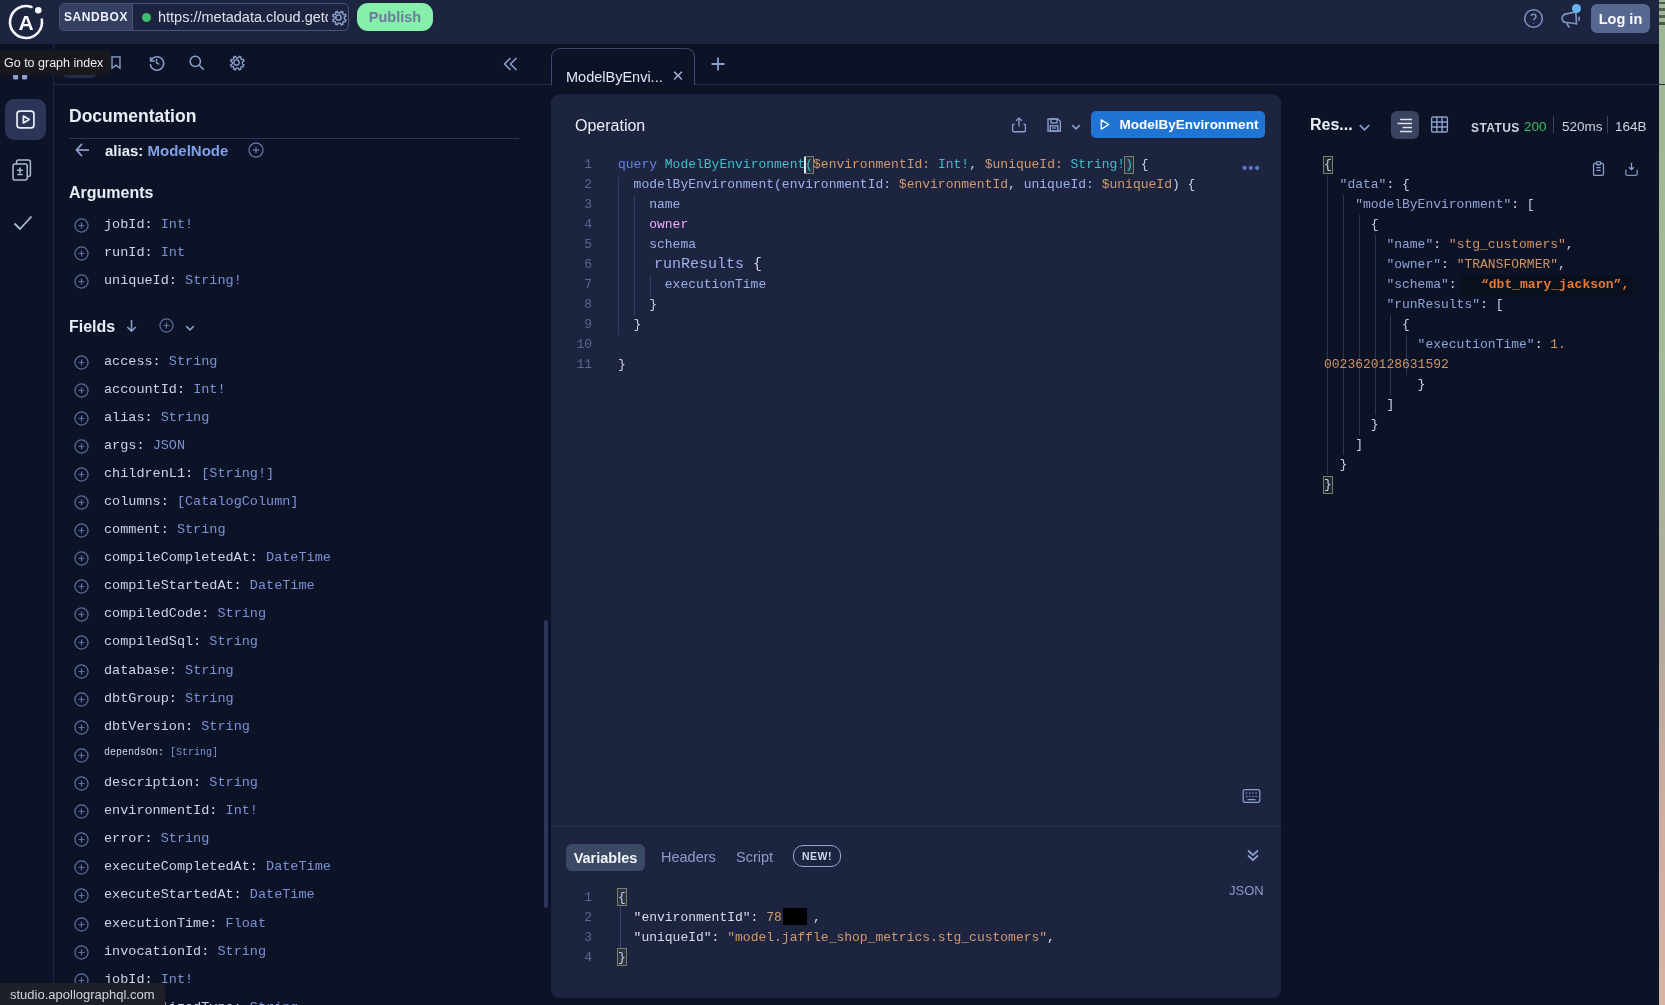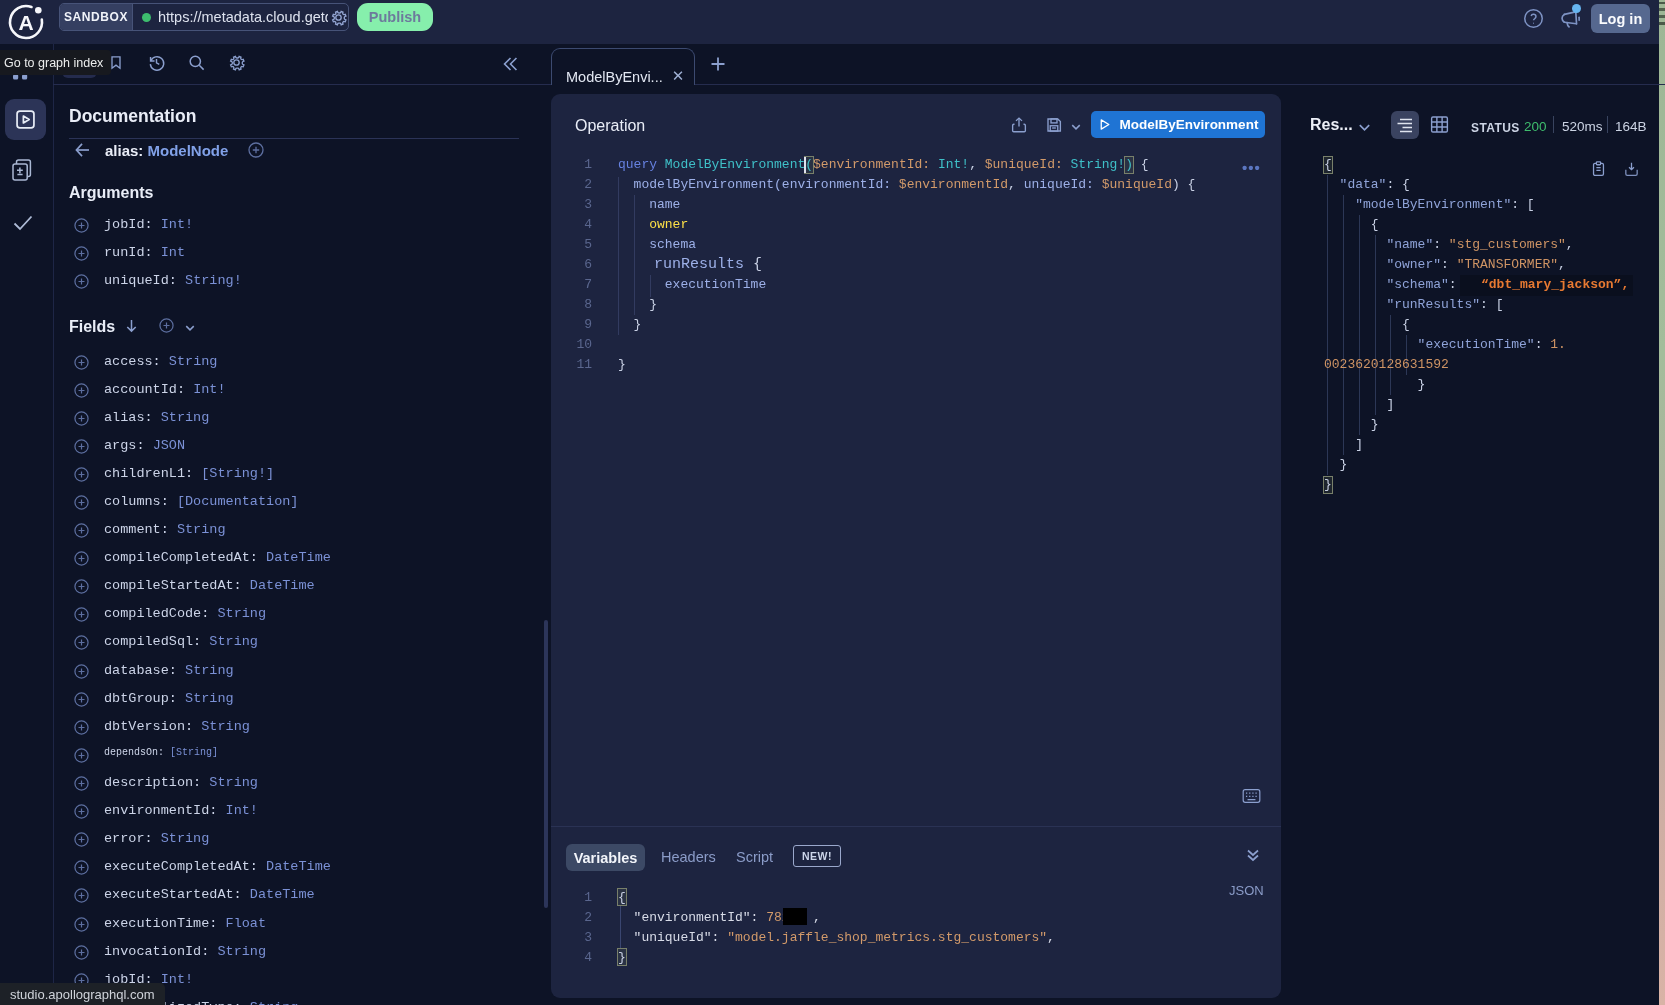--- a/index.html
+++ b/index.html
@@ -311,7 +311,7 @@
 <div class="abs mono" style="left:553px;top:195px;width:39px;text-align:right;font-size:13px;line-height:20px;color:#5a668e;">3</div>
 <div class="abs mono" style="left:618px;top:195px;font-size:13px;line-height:20px;white-space:pre;"><span style="color:#9db0e8">    name</span></div>
 <div class="abs mono" style="left:553px;top:215px;width:39px;text-align:right;font-size:13px;line-height:20px;color:#5a668e;">4</div>
-<div class="abs mono" style="left:618px;top:215px;font-size:13px;line-height:20px;white-space:pre;"><span style="color:#fde047">    owner</span></div>
+<div class="abs mono" style="left:618px;top:215px;font-size:13px;line-height:20px;white-space:pre;"><span style="color:#f0abfc">    owner</span></div>
 <div class="abs mono" style="left:553px;top:235px;width:39px;text-align:right;font-size:13px;line-height:20px;color:#5a668e;">5</div>
 <div class="abs mono" style="left:618px;top:235px;font-size:13px;line-height:20px;white-space:pre;"><span style="color:#9db0e8">    schema</span></div>
 <div class="abs mono" style="left:553px;top:255px;width:39px;text-align:right;font-size:13px;line-height:20px;color:#5a668e;">6</div>

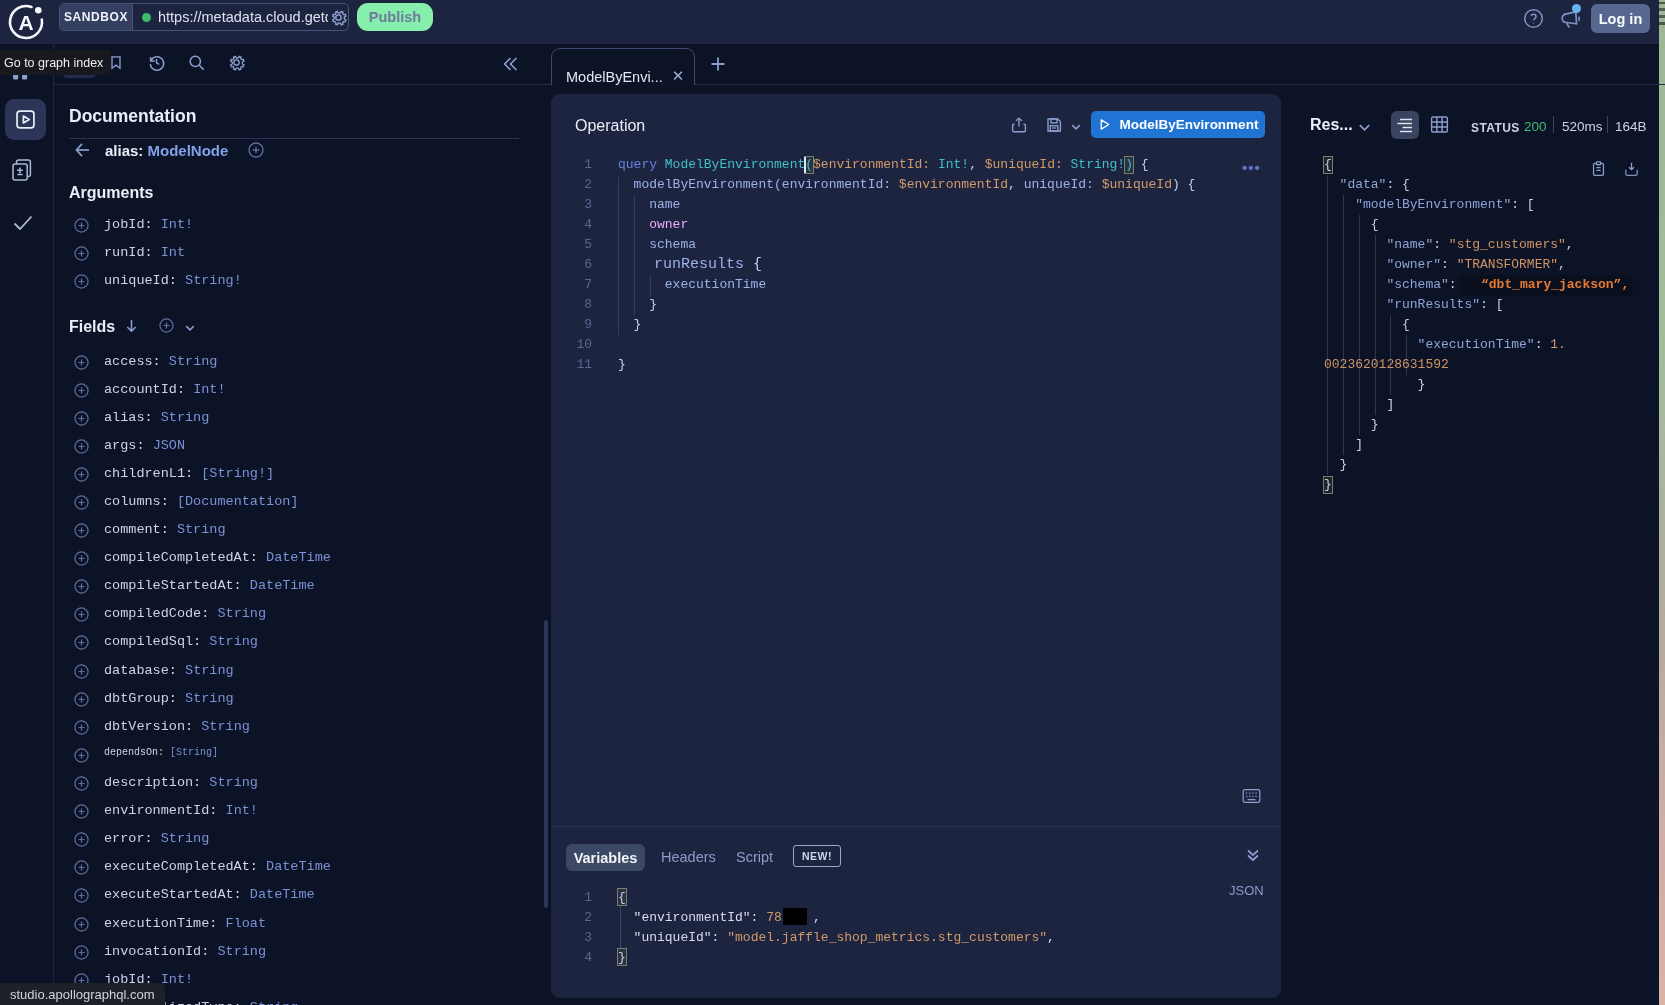--- a/index.html
+++ b/index.html
@@ -181,7 +181,7 @@
       <circle cx="8" cy="8" r="7"></circle>
       <path d="M8 4.8v6.4M4.8 8h6.4"></path>
     </svg>
-<div class="abs mono" style="left:104px;top:494px;font-size:13.5px;"><span style="color:#ccd4e8;">columns:</span> <span style="color:#7b91d6;">[Documentation]</span></div>
+<div class="abs mono" style="left:104px;top:494px;font-size:13.5px;"><span style="color:#ccd4e8;">columns:</span> <span style="color:#7b91d6;">[CatalogColumn]</span></div>
 <svg class="abs" style="left:74px;top:523px;color:#5d6fa0;" width="15" height="15" viewBox="0 0 16 16" fill="none" stroke="currentColor" stroke-width="1.3">
       <circle cx="8" cy="8" r="7"></circle>
       <path d="M8 4.8v6.4M4.8 8h6.4"></path>

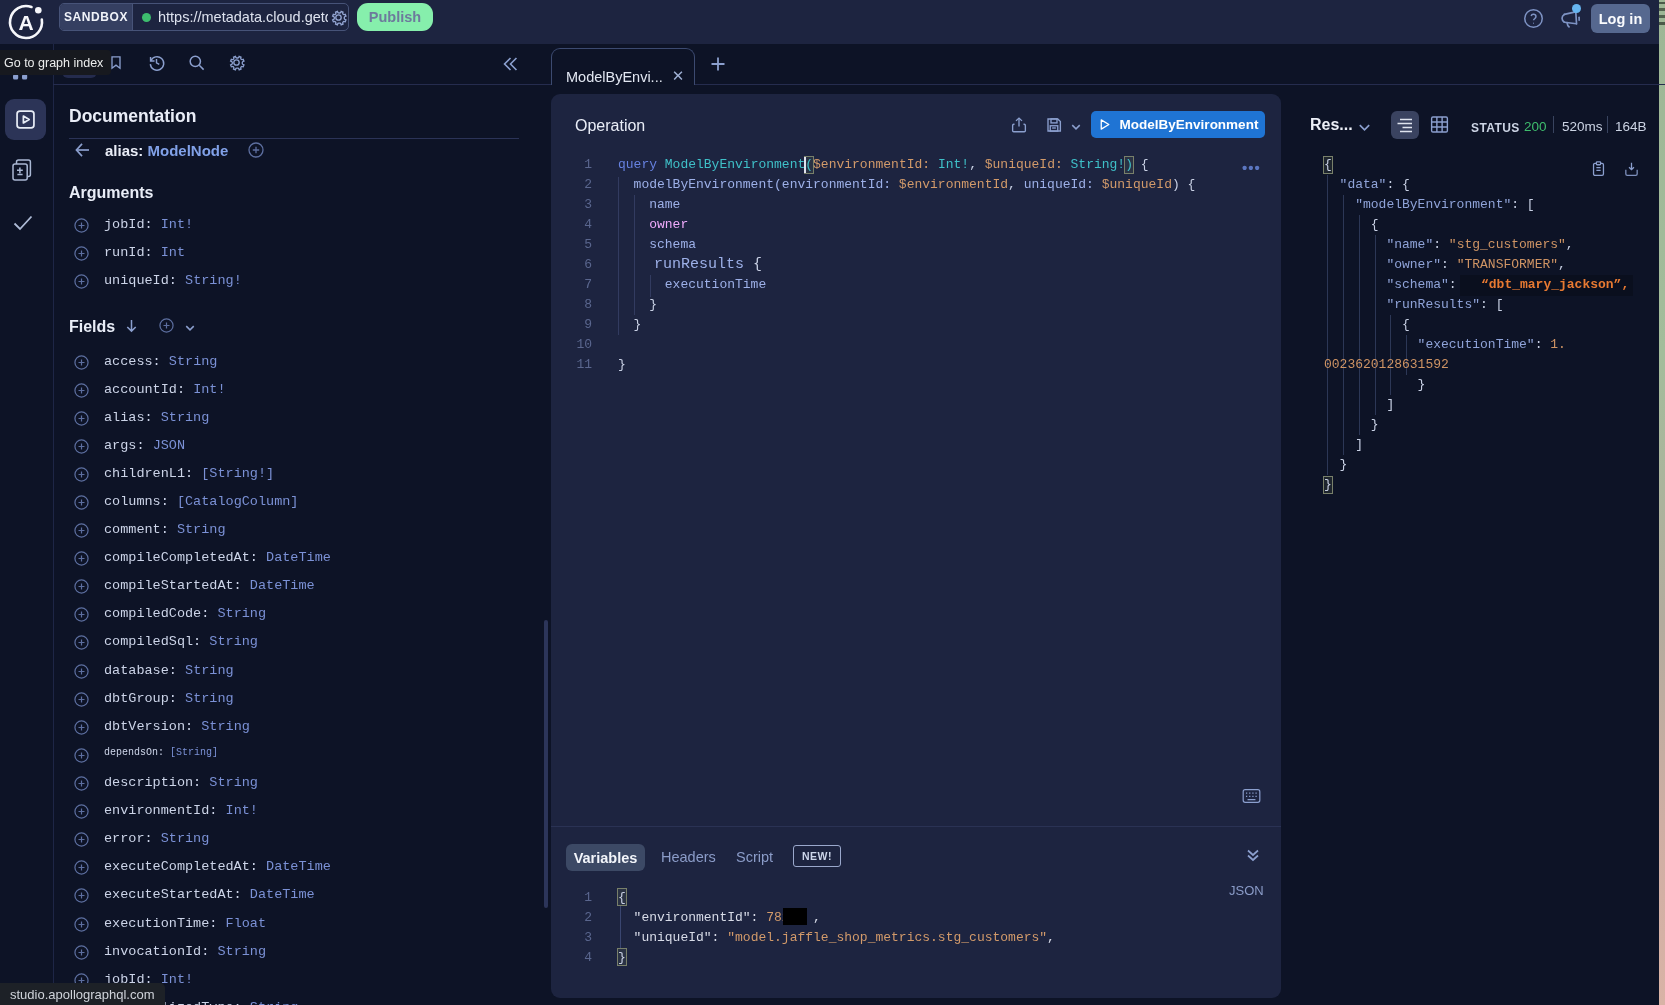--- a/index.html
+++ b/index.html
@@ -336,7 +336,7 @@
 <div class="abs" style="left:566px;top:844px;width:79px;height:27px;background:#3c4965;border-radius:6px;color:#f2f5fa;font-size:14.5px;font-weight:bold;display:flex;align-items:center;justify-content:center;">Variables</div>
 <div class="abs" style="left:661px;top:849px;color:#8b9cc8;font-size:14.5px;">Headers</div>
 <div class="abs" style="left:736px;top:849px;color:#8b9cc8;font-size:14.5px;">Script</div>
-<div class="abs" style="left:793px;top:845px;height:22px;border:1.5px solid #9aa8cc;border-radius:3px;color:#cdd6ea;font-size:10.5px;font-weight:bold;letter-spacing:.5px;display:flex;align-items:center;padding:0 8px;">NEW!</div>
+<div class="abs" style="left:793px;top:845px;height:22px;border:1.5px solid #9aa8cc;border-radius:10px;color:#cdd6ea;font-size:10.5px;font-weight:bold;letter-spacing:.5px;display:flex;align-items:center;padding:0 8px;">NEW!</div>
 <svg class="abs icon" style="left:1245px;top:847px;" width="16" height="16" viewBox="0 0 16 16" fill="none" stroke="currentColor" stroke-width="1.7">
       <path d="M3 3.5 8 8 13 3.5M3 8.5 8 13 13 8.5"></path>
     </svg>

